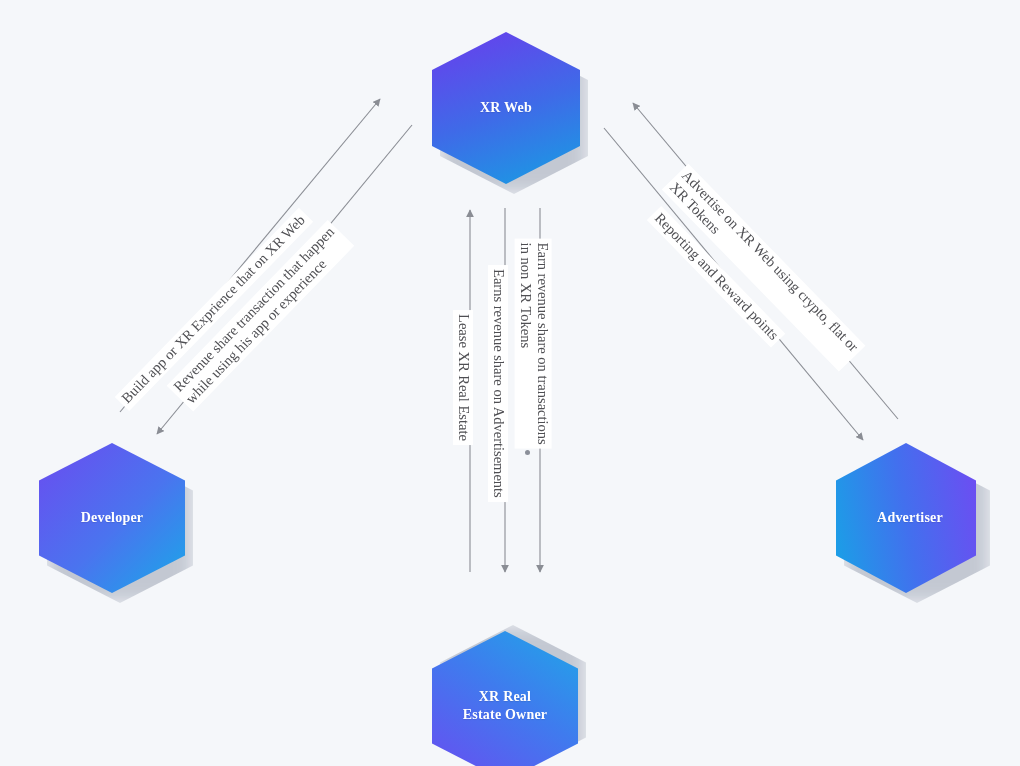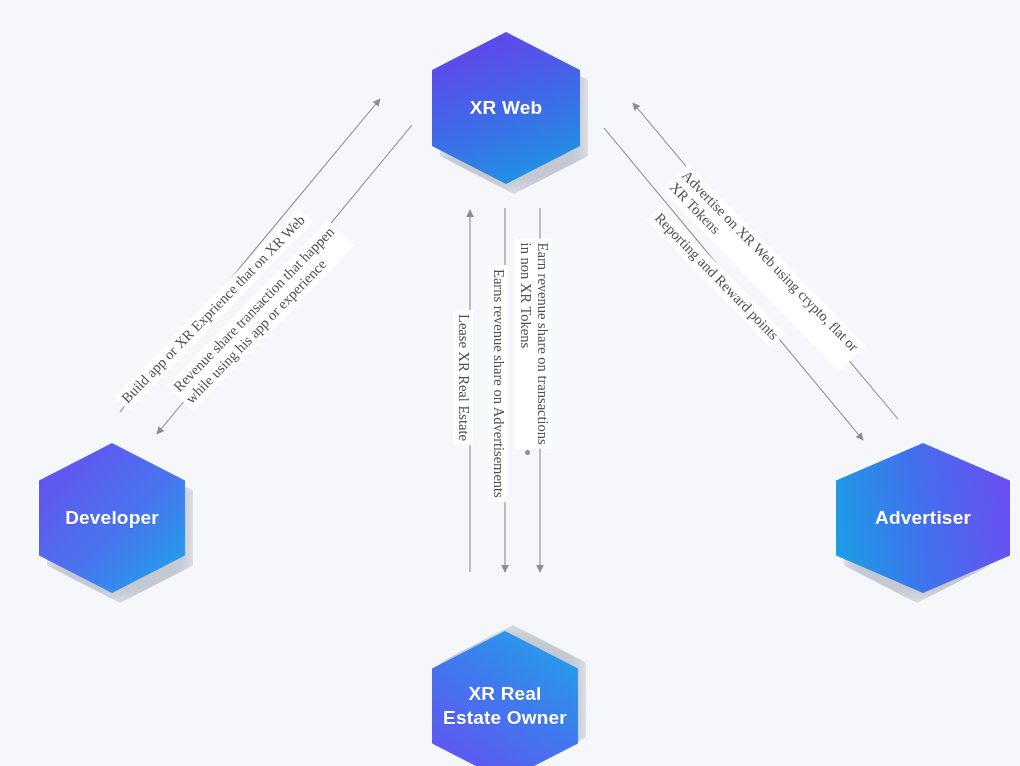--- a/index.html
+++ b/index.html
@@ -39,12 +39,13 @@
   .node-label {
     color: #ffffff;
     font-weight: bold;
-    font-size: 19px;
+    font-size: 14px;
     line-height: 1.28;
     letter-spacing: 0.2px;
     text-shadow: 0 1px 1px rgba(0,0,0,0.10);
     white-space: pre-line;
     pointer-events: none;
+    font-family: Liberation Serif, serif;
   }
   .node-shadow {
     position: absolute;

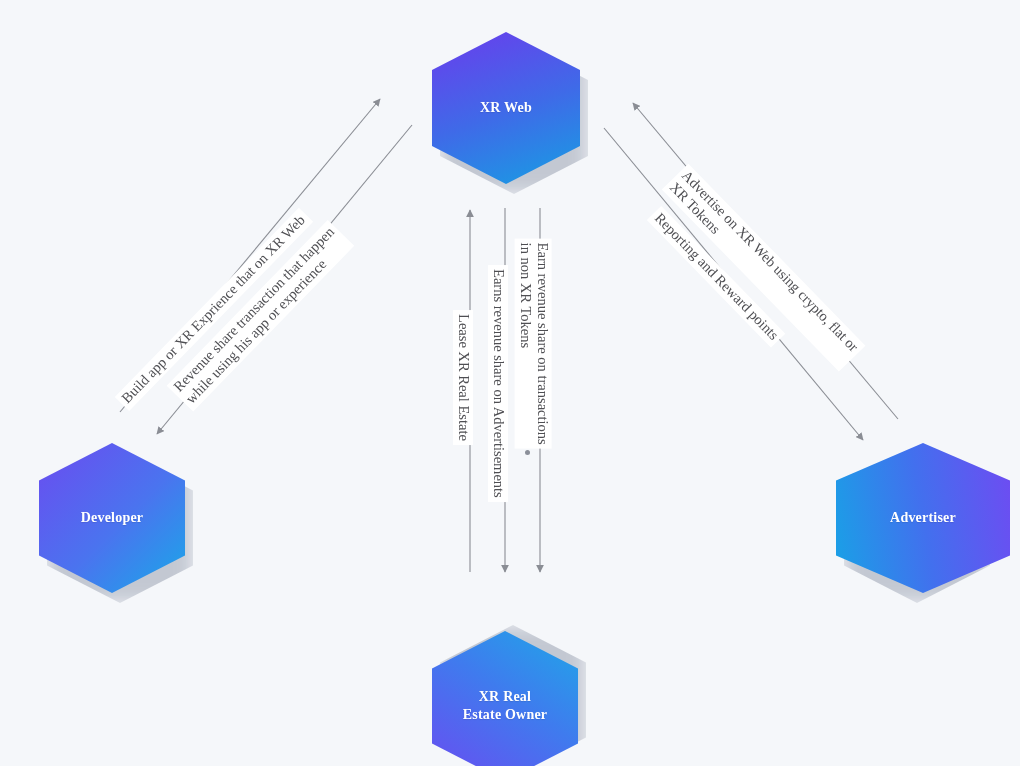--- a/index.html
+++ b/index.html
@@ -58,7 +58,7 @@
   
   #node-xr-web      { left: 432px; top: 32px;  width: 148px; height: 152px; }
   #node-developer   { left: 39px;  top: 443px; width: 146px; height: 150px; }
-  #node-advertiser  { left: 836px; top: 443px; width: 174px; height: 150px; }
+  #node-advertiser  { left: 836px; top: 443px; width: 132px; height: 150px; padding-left: 8px; }
   #node-real-estate { left: 432px; top: 631px; width: 146px; height: 150px; }
 
   #shadow-xr-web      { left: 440px; top: 42px;  width: 148px; height: 152px; }

